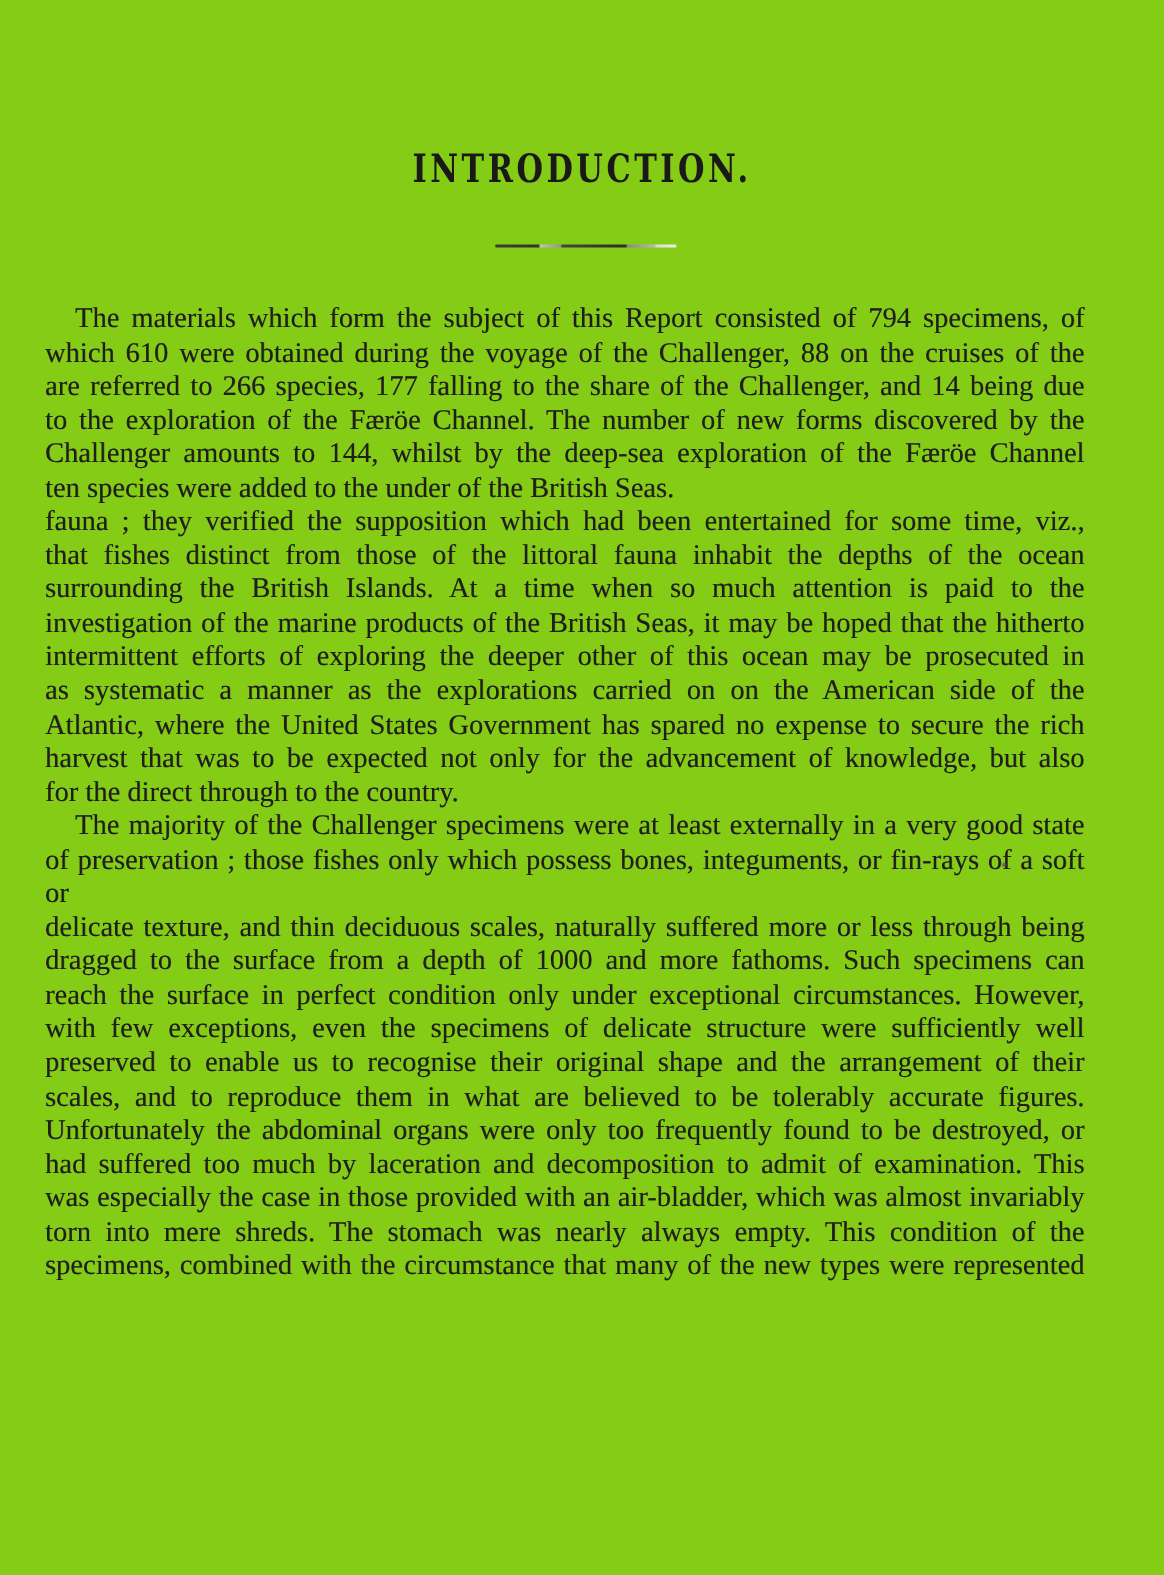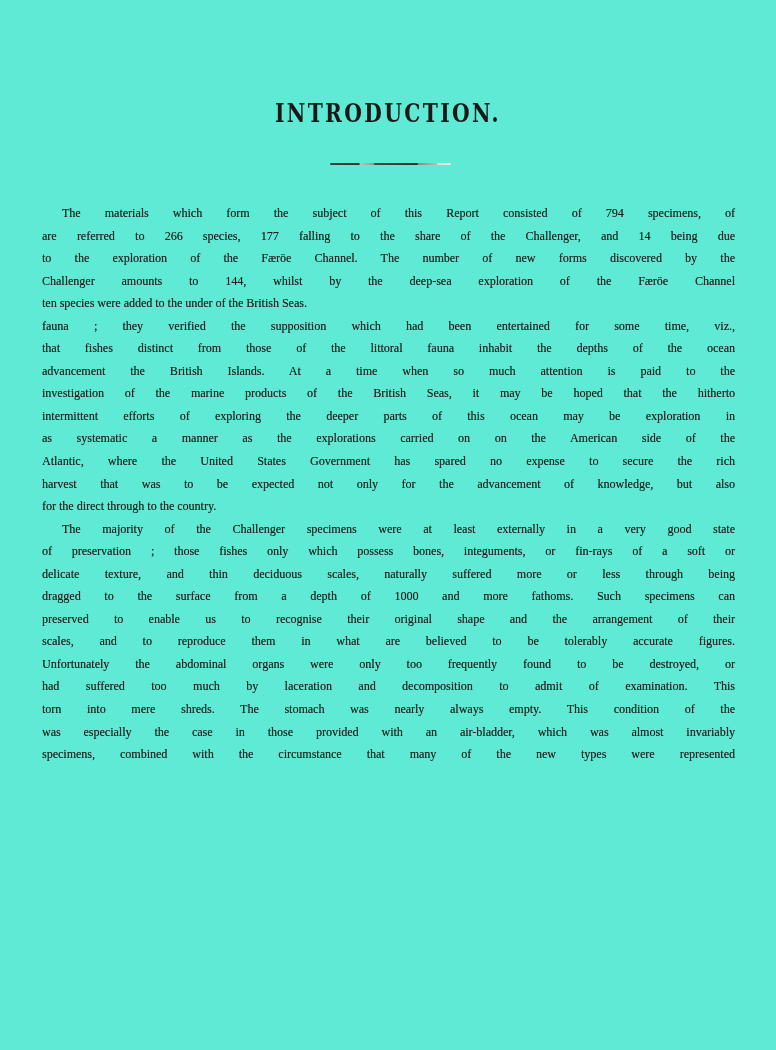--- a/index.html
+++ b/index.html
@@ -11,7 +11,7 @@
     position: relative;
     width: 776px;
     height: 1050px;
-    background: #5eead4;
+    background: #84cc16;
     color: #201e1c;
     font-family: "Liberation Serif", serif;
     overflow: hidden;

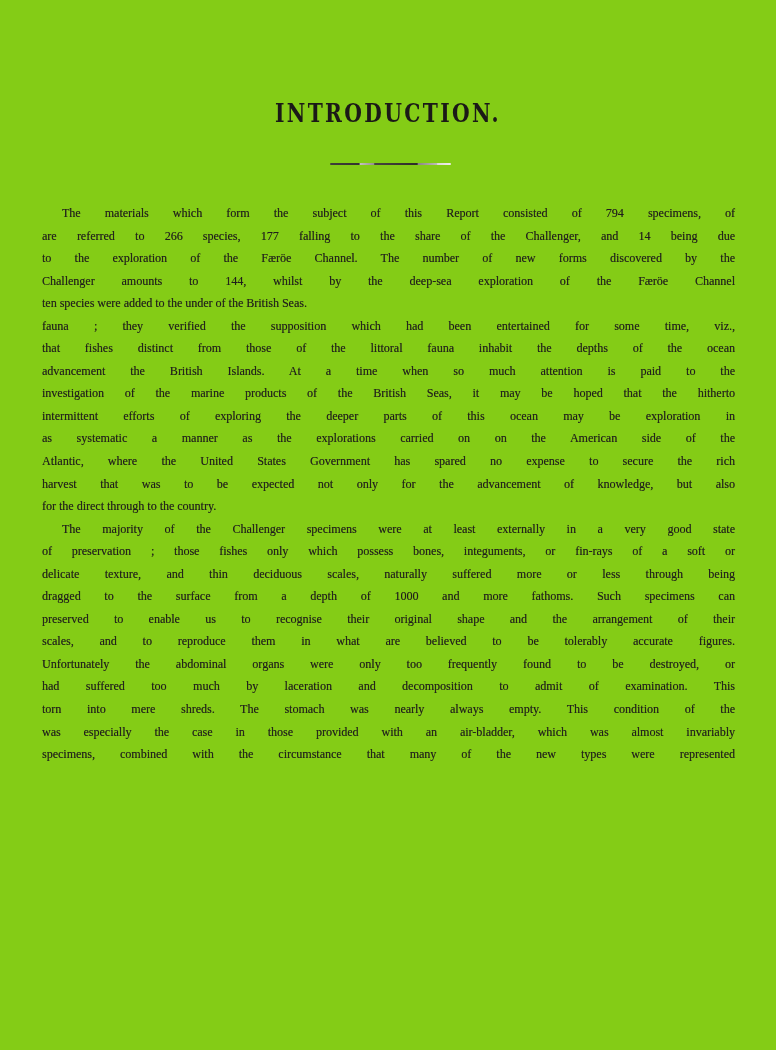--- a/index.html
+++ b/index.html
@@ -49,9 +49,9 @@
   .body-text {
     position: absolute;
     top: 202px;
-    left: 42px;
+    left: 30px;
     width: 693px;
-    font-size: 12px;
+    font-size: 19px;
     line-height: 22.55px;
     text-shadow: 0.25px 0.25px 0.3px rgba(32, 30, 28, 0.5);
   }

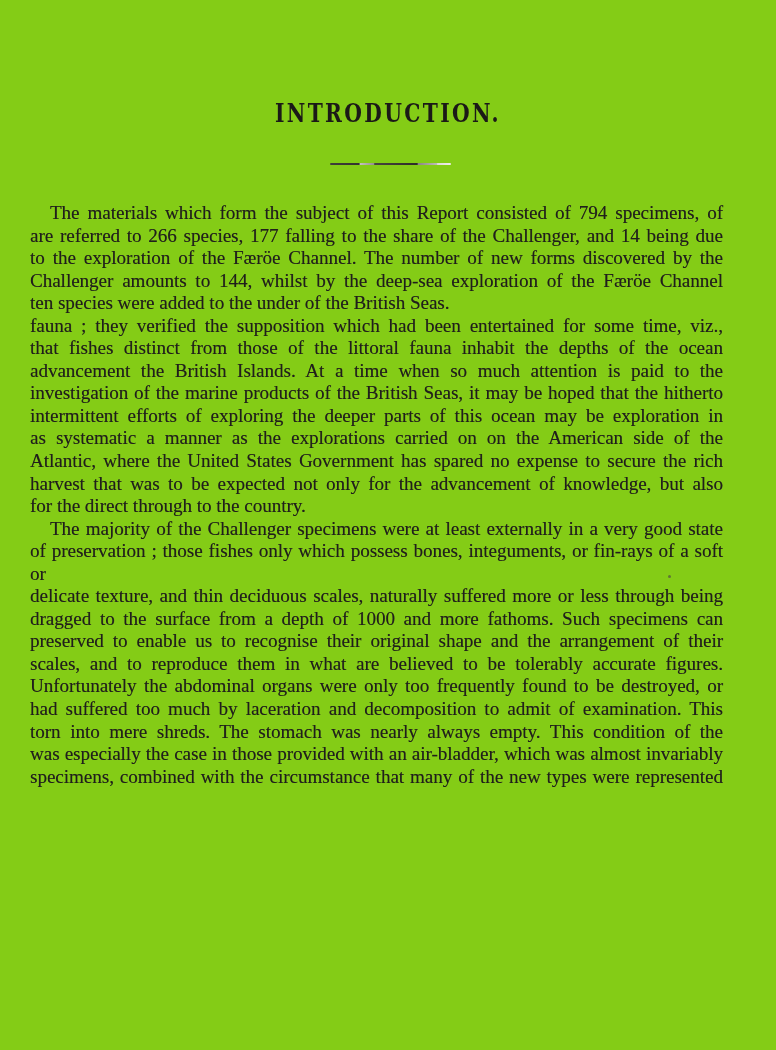--- a/index.html
+++ b/index.html
@@ -94,6 +94,7 @@
 
     <p class="para">
       <span class="line first">The materials which form the subject of this Report consisted of 794 specimens, of</span>
+      <span class="line">which 610 were obtained during the voyage of the Challenger, 88 on the cruises of the</span>
       <span class="line">are referred to 266 species, 177 falling to the share of the Challenger, and 14 being due</span>
       <span class="line">to the exploration of the Færöe Channel.  The number of new forms discovered by the</span>
       <span class="line">Challenger amounts to 144, whilst by the deep-sea exploration of the Færöe Channel</span>

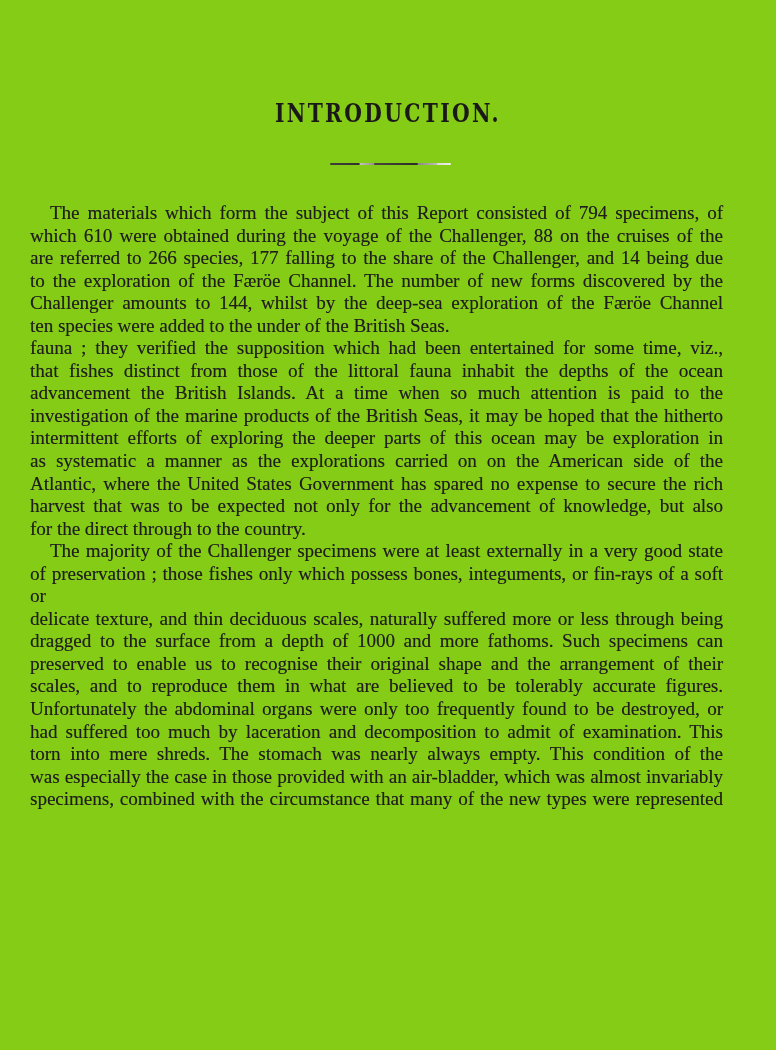--- a/index.html
+++ b/index.html
@@ -104,7 +104,7 @@
     <p class="para">
       <span class="line">fauna ; they verified the supposition which had been entertained for some time, viz.,</span>
       <span class="line">that fishes distinct from those of the littoral fauna inhabit the depths of the ocean</span>
-      <span class="line">advancement the British Islands.  At a time when so much attention is paid to the</span>
+      <span class="line">surrounding the British Islands.  At a time when so much attention is paid to the</span>
       <span class="line">investigation of the marine products of the British Seas, it may be hoped that the hitherto</span>
       <span class="line">intermittent efforts of exploring the deeper parts of this ocean may be exploration in</span>
       <span class="line">as systematic a manner as the explorations carried on on the American side of the</span>

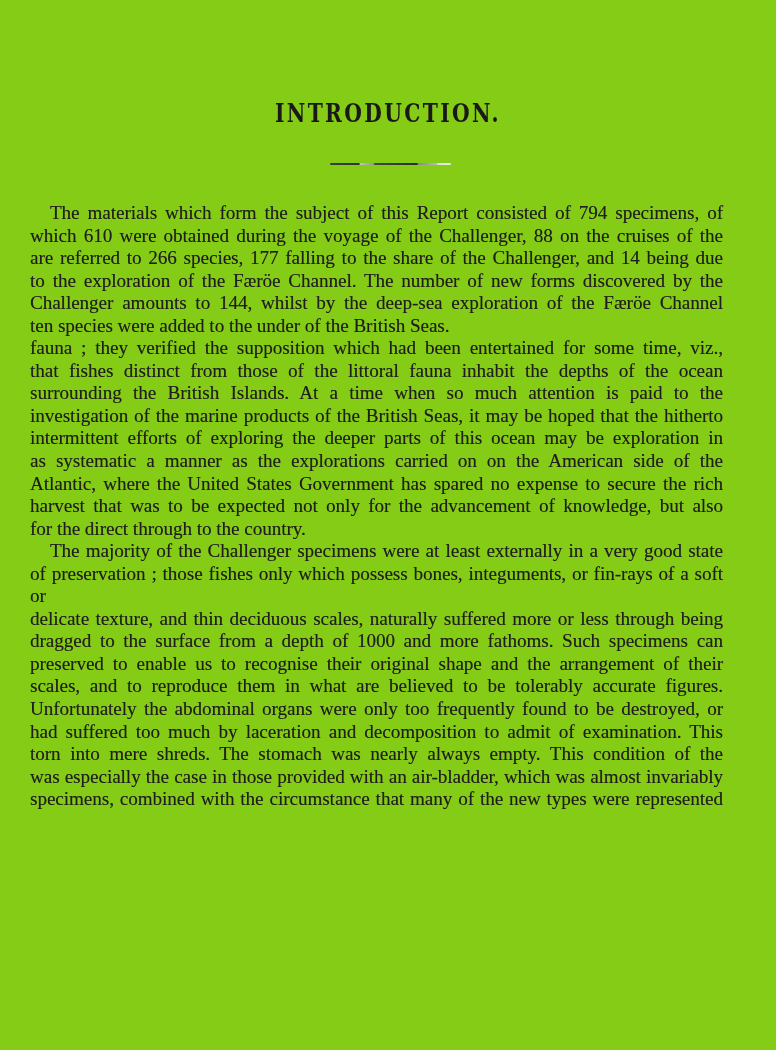--- a/index.html
+++ b/index.html
@@ -106,7 +106,7 @@
       <span class="line">that fishes distinct from those of the littoral fauna inhabit the depths of the ocean</span>
       <span class="line">surrounding the British Islands.  At a time when so much attention is paid to the</span>
       <span class="line">investigation of the marine products of the British Seas, it may be hoped that the hitherto</span>
-      <span class="line">intermittent efforts of exploring the deeper parts of this ocean may be exploration in</span>
+      <span class="line">intermittent efforts of exploring the deeper other of this ocean may be prosecuted in</span>
       <span class="line">as systematic a manner as the explorations carried on on the American side of the</span>
       <span class="line">Atlantic, where the United States Government has spared no expense to secure the rich</span>
       <span class="line">harvest that was to be expected not only for the advancement of knowledge, but also</span>

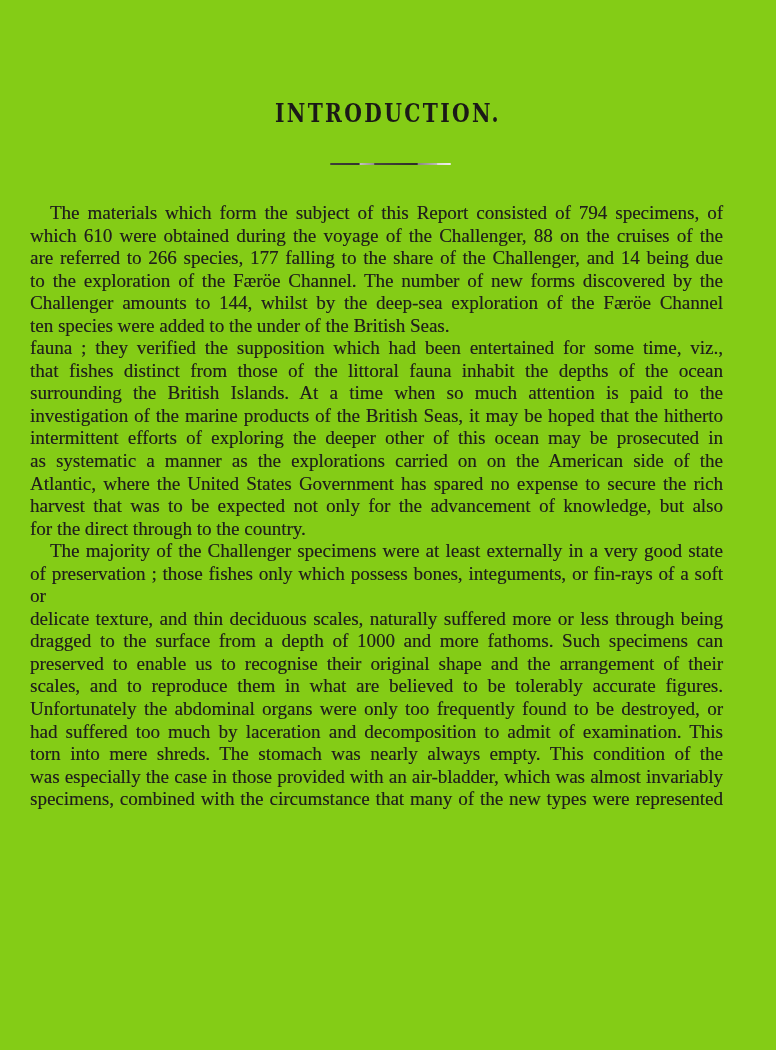--- a/index.html
+++ b/index.html
@@ -118,6 +118,7 @@
       <span class="line">of preservation ; those fishes only which possess bones, integuments, or fin-rays of a soft or</span>
       <span class="line">delicate texture, and thin deciduous scales, naturally suffered more or less through being</span>
       <span class="line">dragged to the surface from a depth of 1000 and more fathoms.  Such specimens can</span>
+      <span class="line">reach the surface in perfect condition only under exceptional circumstances.  However,</span>
       <span class="line">preserved to enable us to recognise their original shape and the arrangement of their</span>
       <span class="line">scales, and to reproduce them in what are believed to be tolerably accurate figures.</span>
       <span class="line">Unfortunately the abdominal organs were only too frequently found to be destroyed, or</span>

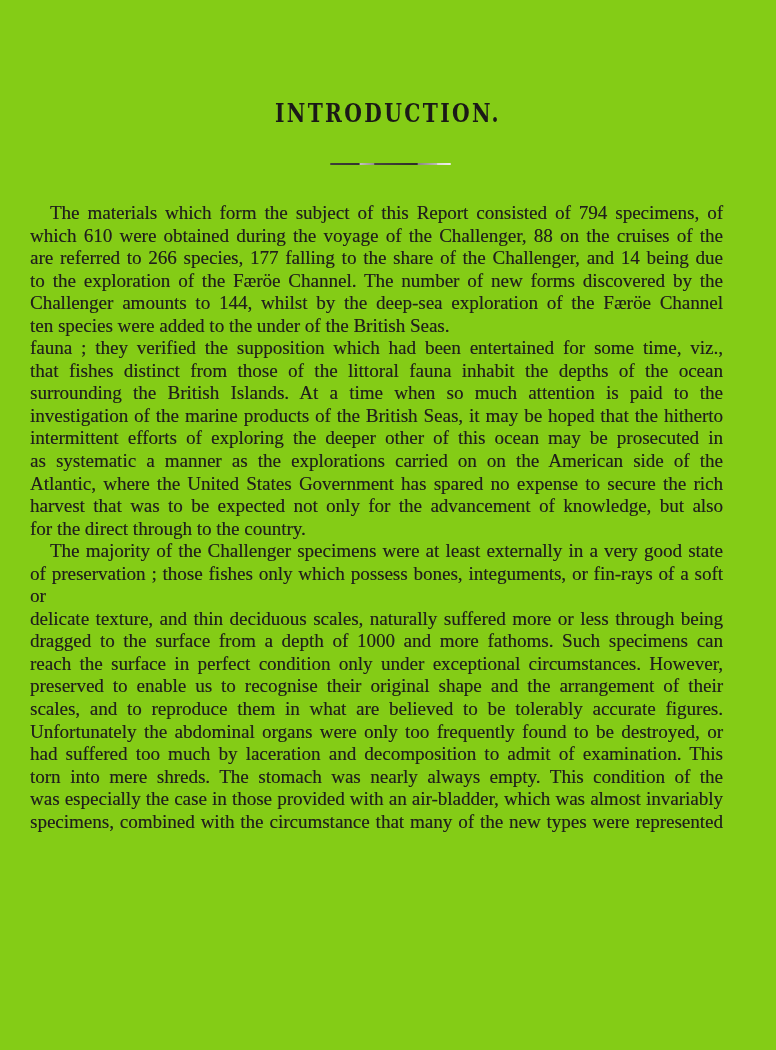--- a/index.html
+++ b/index.html
@@ -119,6 +119,7 @@
       <span class="line">delicate texture, and thin deciduous scales, naturally suffered more or less through being</span>
       <span class="line">dragged to the surface from a depth of 1000 and more fathoms.  Such specimens can</span>
       <span class="line">reach the surface in perfect condition only under exceptional circumstances.  However,</span>
+      <span class="line">with few exceptions, even the specimens of delicate structure were sufficiently well</span>
       <span class="line">preserved to enable us to recognise their original shape and the arrangement of their</span>
       <span class="line">scales, and to reproduce them in what are believed to be tolerably accurate figures.</span>
       <span class="line">Unfortunately the abdominal organs were only too frequently found to be destroyed, or</span>

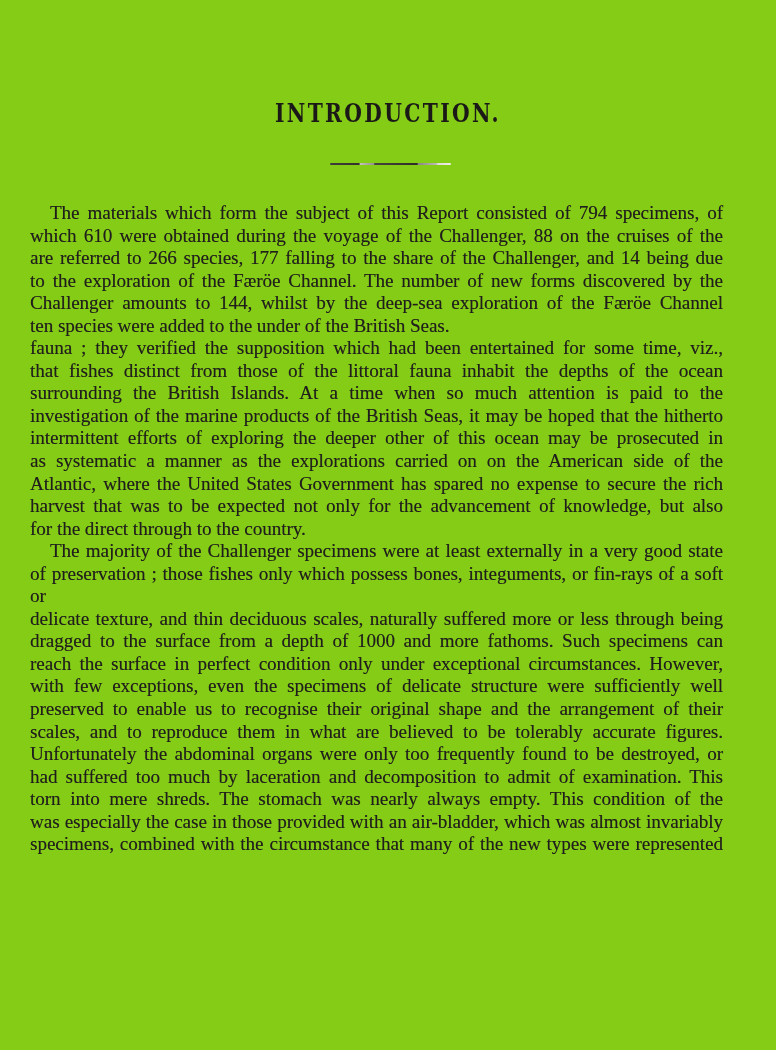--- a/index.html
+++ b/index.html
@@ -124,8 +124,8 @@
       <span class="line">scales, and to reproduce them in what are believed to be tolerably accurate figures.</span>
       <span class="line">Unfortunately the abdominal organs were only too frequently found to be destroyed, or</span>
       <span class="line">had suffered too much by laceration and decomposition to admit of examination.  This</span>
+      <span class="line">was especially the case in those provided with an air-bladder, which was almost invariably</span>
       <span class="line">torn into mere shreds.  The stomach was nearly always empty.  This condition of the</span>
-      <span class="line">was especially the case in those provided with an air-bladder, which was almost invariably</span>
       <span class="line">specimens, combined with the circumstance that many of the new types were represented</span>
     </p>
 

